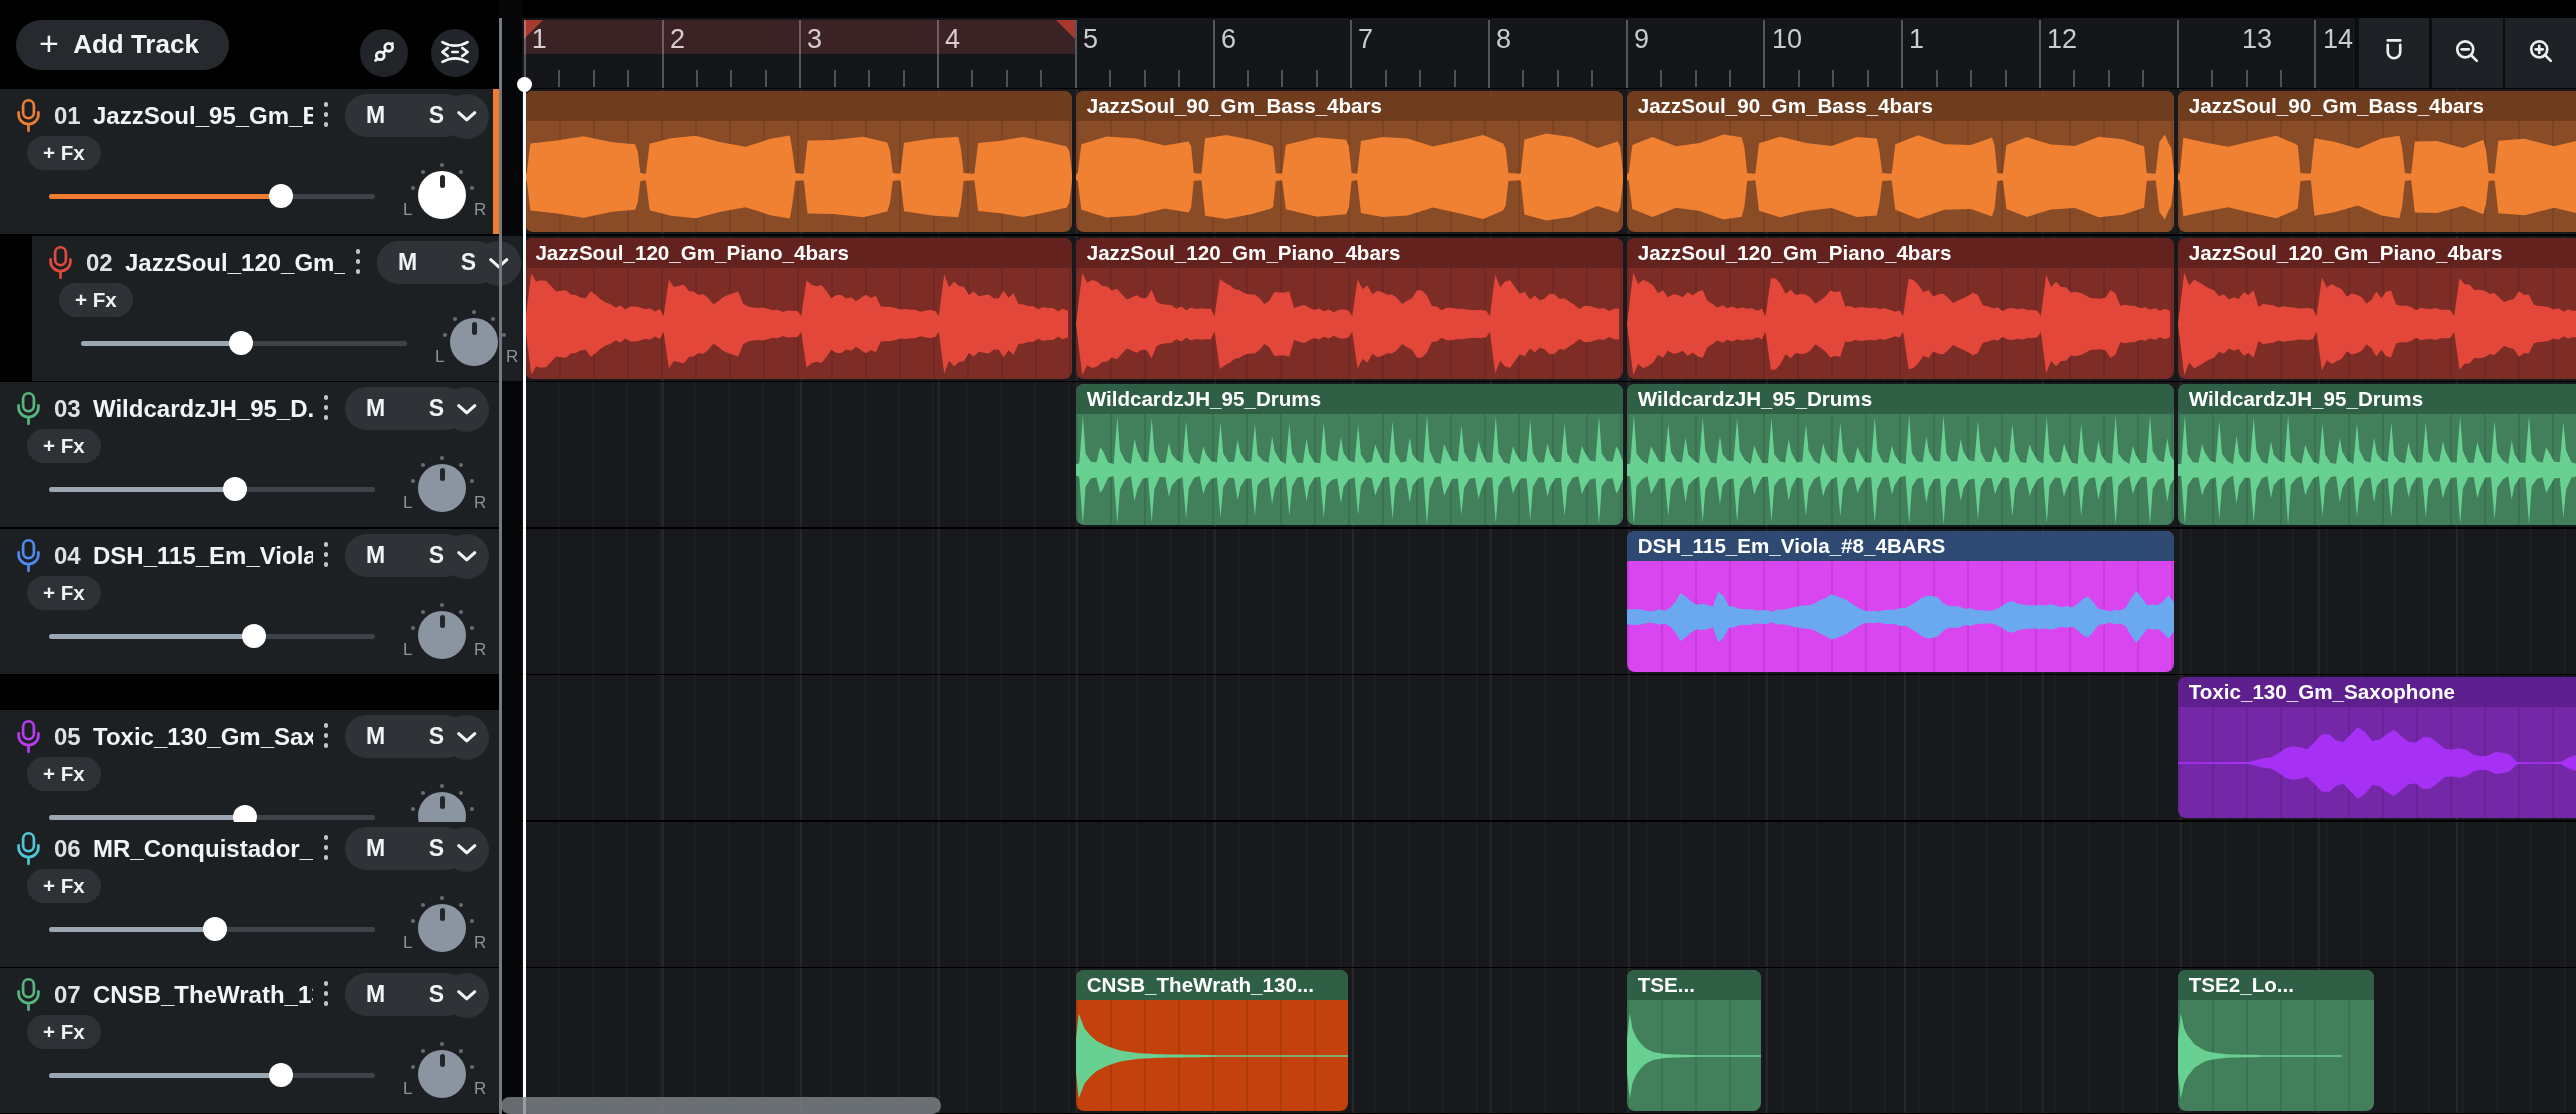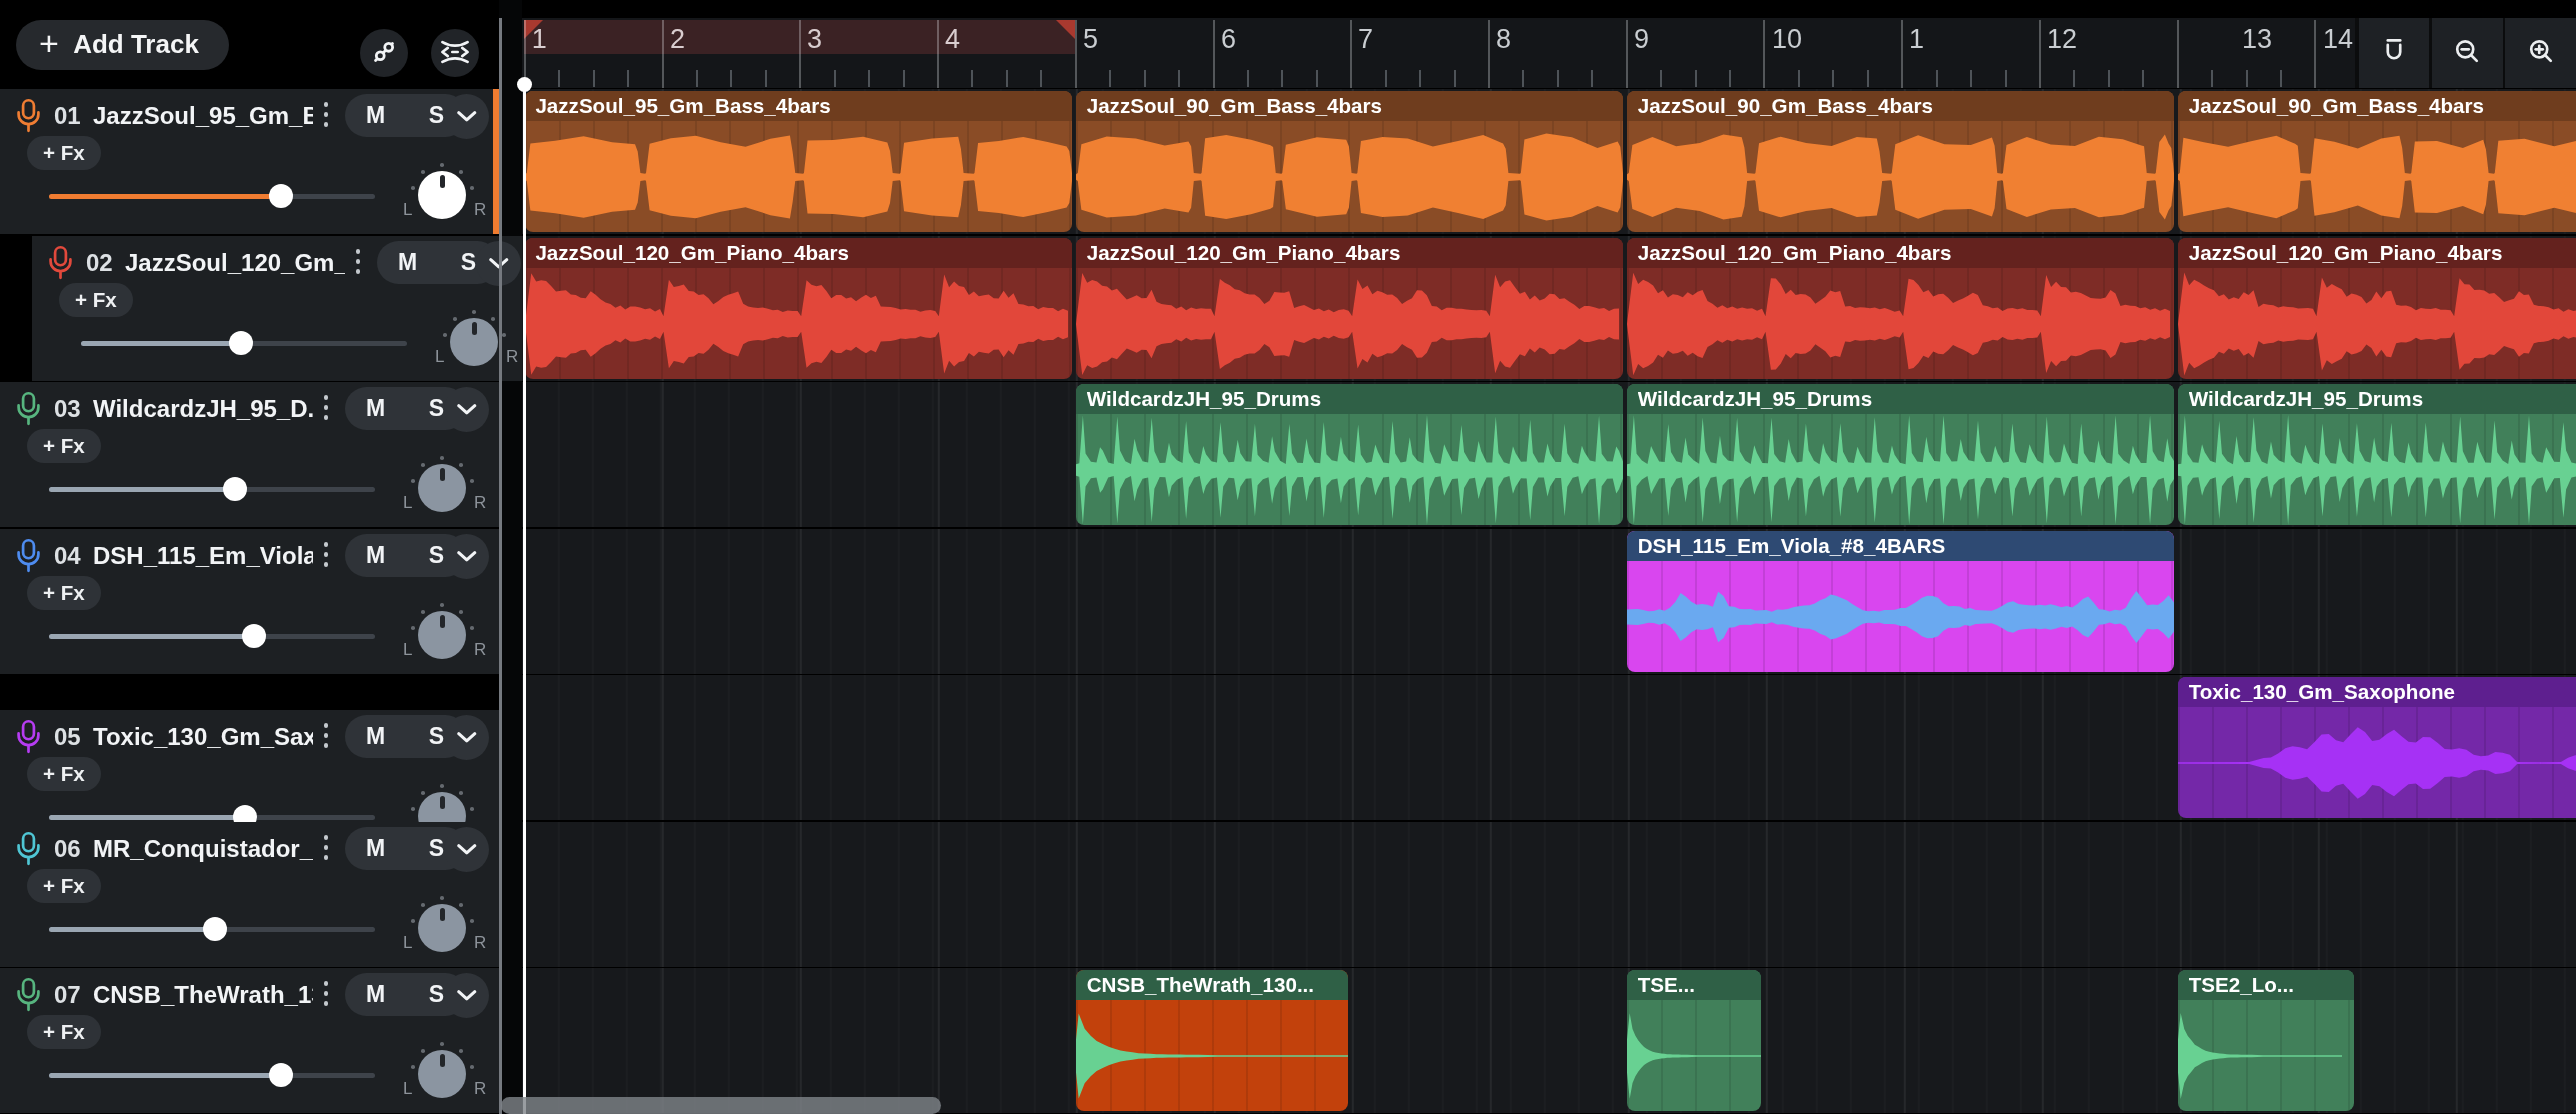--- a/index.html
+++ b/index.html
@@ -411,7 +411,6 @@
         <div class="clip" style="left: 2.7px; top: 91px; width: 547px; height: 141px; background: rgb(138, 76, 38);">
           <div class="grid"></div>
           <div class="cliphead" style="background: rgb(111, 61, 30);"></div>
-          <div class="cliplabel">JazzSoul_95_Gm_Bass_4bars</div>
           <svg class="clipwave" width="547" height="112" viewBox="0 0 612 124.7" preserveAspectRatio="none">
             <path d="M0 62.35 L0.0 59.4 L2.0 58.0 L6.0 25.0 L33.8 22.1 L65.6 16.9 L97.4 23.7 L123.1 25.9 L126.1 33.9 L129.1 58.0 L134.4 58.7 L135.4 58.0 L139.4 25.3 L163.2 19.1 L191.1 16.3 L218.9 23.6 L246.7 28.8 L274.6 19.9 L296.4 16.2 L299.4 34.1 L302.4 58.0 L311.1 58.7 L312.1 58.0 L316.1 21.7 L345.2 21.1 L378.3 17.6 L405.4 24.0 L408.4 33.5 L411.4 58.0 L419.1 58.7 L420.1 58.0 L424.1 24.2 L455.4 19.4 L484.7 17.6 L487.7 31.0 L490.7 58.0 L501.9 58.7 L502.9 58.0 L506.9 24.5 L530.2 22.2 L557.5 17.7 L584.7 23.4 L606.0 28.5 L609.0 33.3 L612.0 58.0 L612.0 66.7 L609.0 91.4 L606.0 96.2 L584.7 101.3 L557.5 107.0 L530.2 102.5 L506.9 100.2 L502.9 66.7 L501.9 66.0 L490.7 66.7 L487.7 93.7 L484.7 107.1 L455.4 105.3 L424.1 100.5 L420.1 66.7 L419.1 66.0 L411.4 66.7 L408.4 91.2 L405.4 100.7 L378.3 107.1 L345.2 103.6 L316.1 103.0 L312.1 66.7 L311.1 66.0 L302.4 66.7 L299.4 90.6 L296.4 108.5 L274.6 104.8 L246.7 95.9 L218.9 101.1 L191.1 108.4 L163.2 105.6 L139.4 99.4 L135.4 66.7 L134.4 66.0 L129.1 66.7 L126.1 90.8 L123.1 98.8 L97.4 101.0 L65.6 107.8 L33.8 102.6 L6.0 99.7 L2.0 66.7 L0.0 65.3 Z" fill="#f08032"></path>
           </svg>

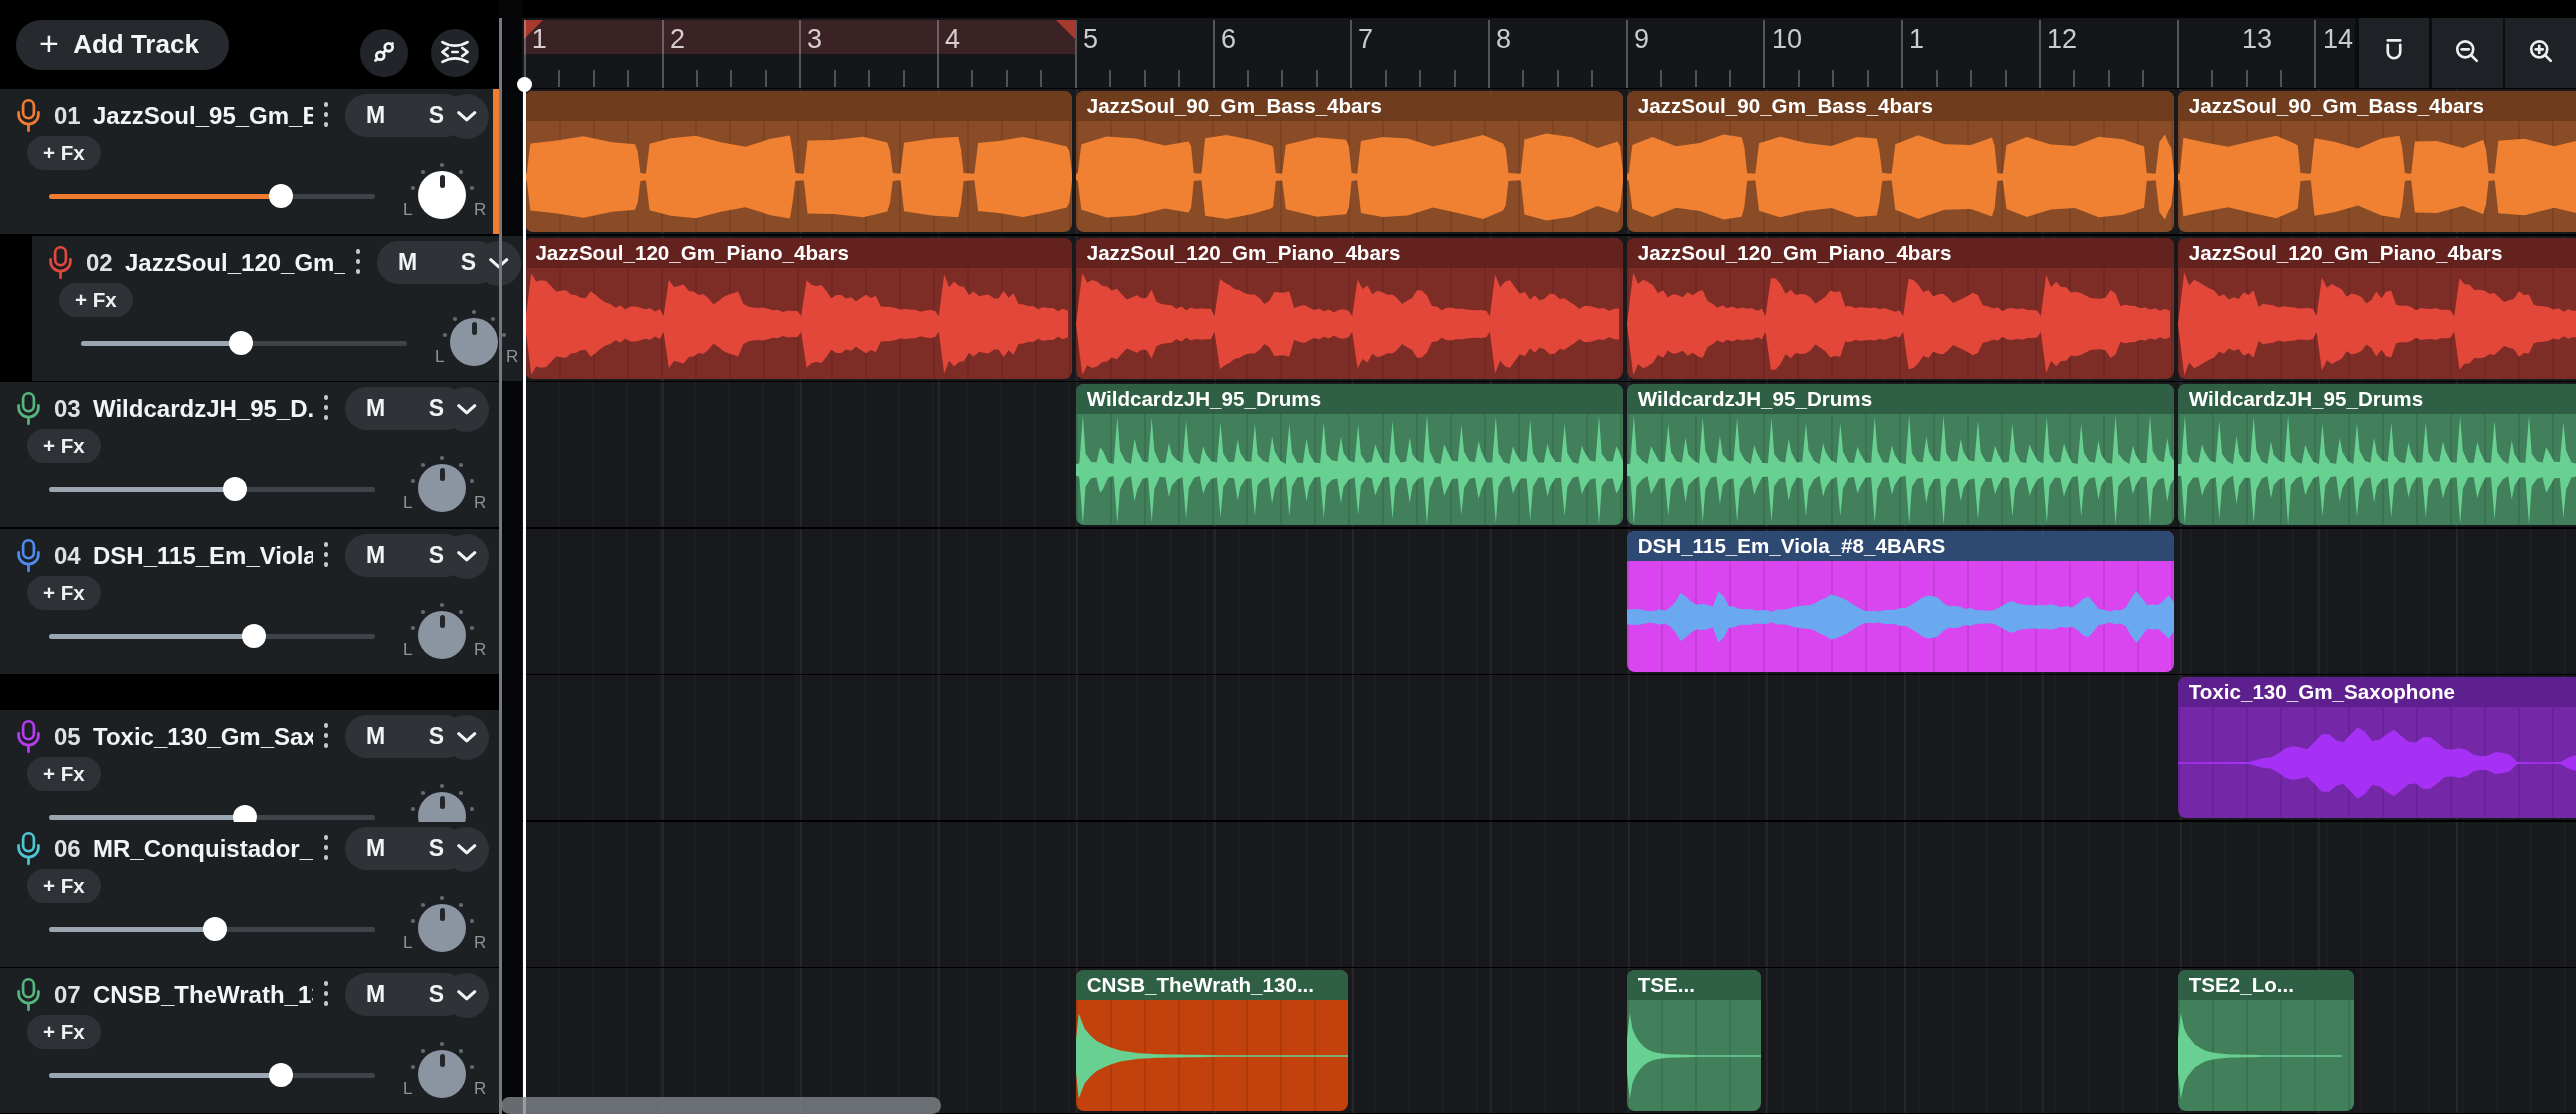--- a/index.html
+++ b/index.html
@@ -527,7 +527,7 @@
             <path d="M0 62.35 L0.0 44.0 L3.0 14.8 L6.2 32.2 L9.4 39.9 L12.7 45.2 L15.9 48.9 L19.1 52.4 L22.4 54.5 L25.6 56.1 L28.8 57.6 L32.0 58.4 L35.3 59.0 L38.5 59.7 L41.7 59.9 L44.9 60.4 L48.1 60.4 L51.4 60.6 L54.6 60.7 L57.8 60.8 L61.0 61.0 L64.3 61.0 L67.5 61.0 L78.0 61.5 L150.0 61.6 L150.0 63.1 L78.0 63.2 L67.5 63.7 L64.3 63.7 L61.0 63.7 L57.8 63.9 L54.6 64.0 L51.4 64.1 L48.1 64.3 L44.9 64.3 L41.7 64.8 L38.5 65.0 L35.3 65.7 L32.0 66.3 L28.8 67.1 L25.6 68.6 L22.4 70.2 L19.1 72.3 L15.9 75.8 L12.7 79.5 L9.4 84.8 L6.2 92.5 L3.0 109.9 L0.0 80.7 Z" fill="#68d192"></path>
           </svg>
         </div>
-        <div class="clip" style="left: 1656px; top: 970px; width: 176px; height: 141px; background: rgb(65, 128, 90);">
+        <div class="clip" style="left: 1656px; top: 970px; width: 196px; height: 141px; background: rgb(65, 128, 90);">
           <div class="grid"></div>
           <div class="cliphead" style="background: rgb(47, 96, 70);"></div>
           <div class="cliplabel">TSE2_Lo...</div>

